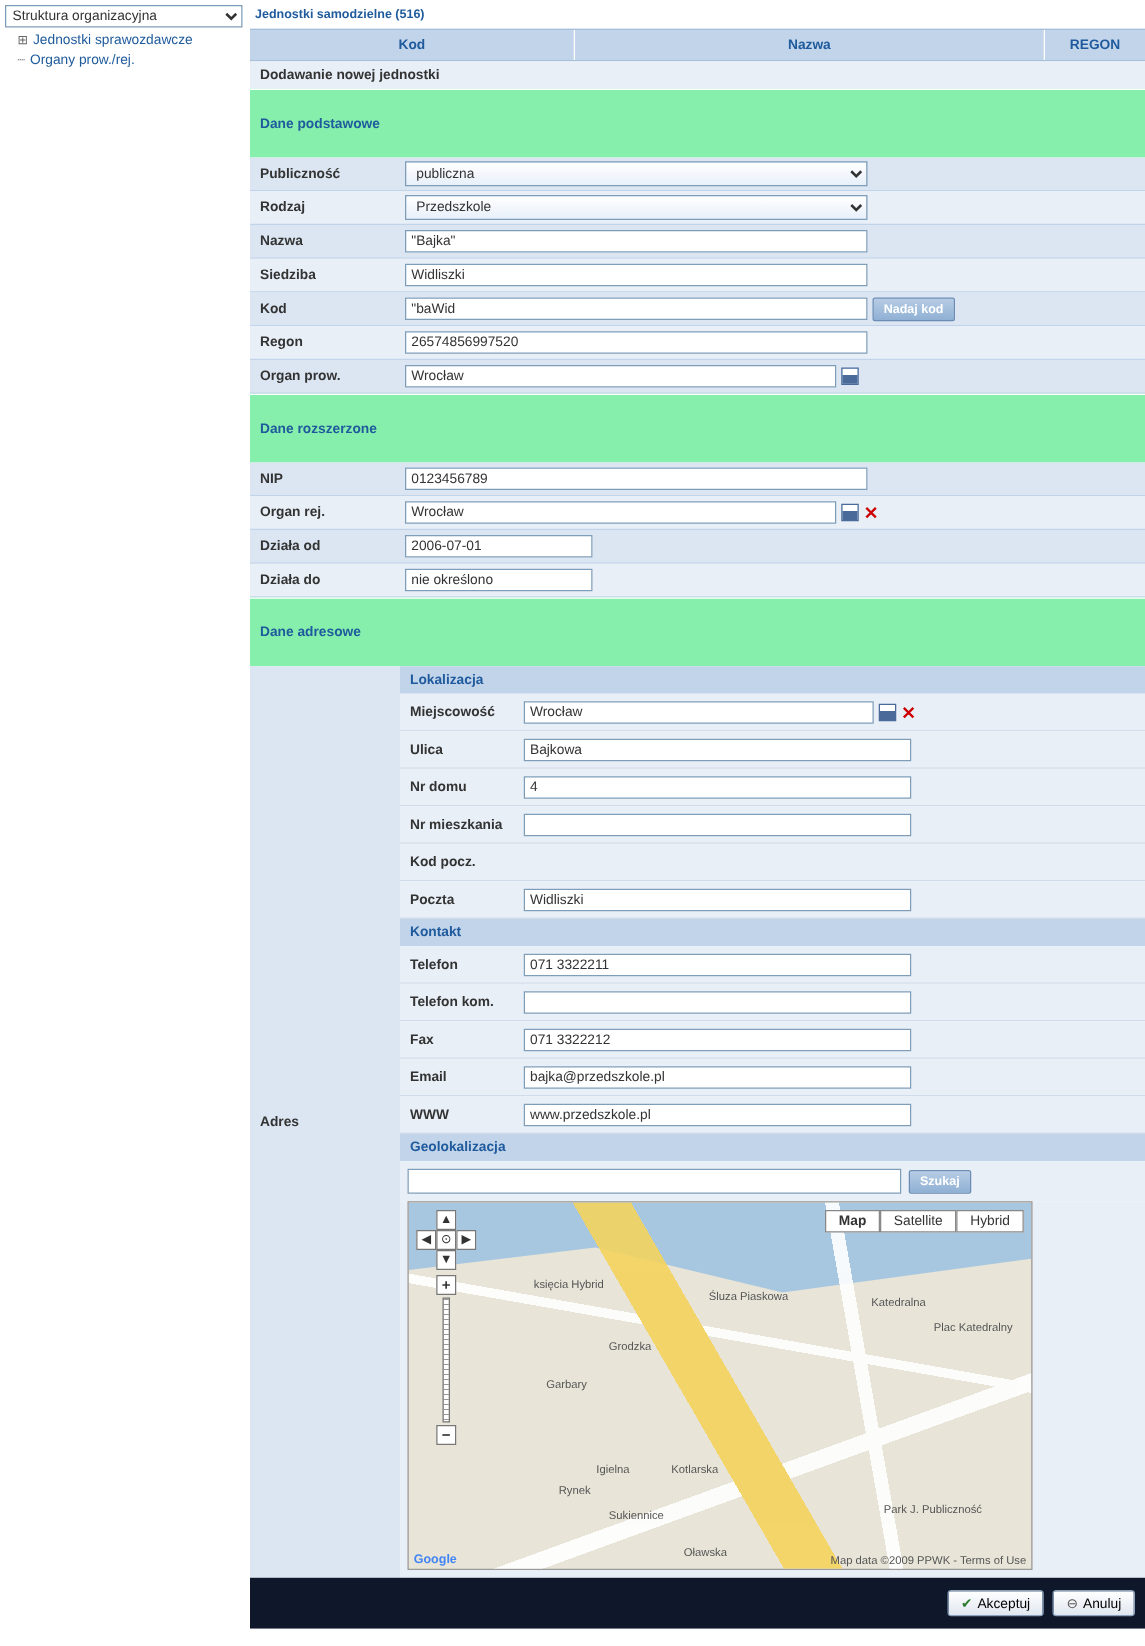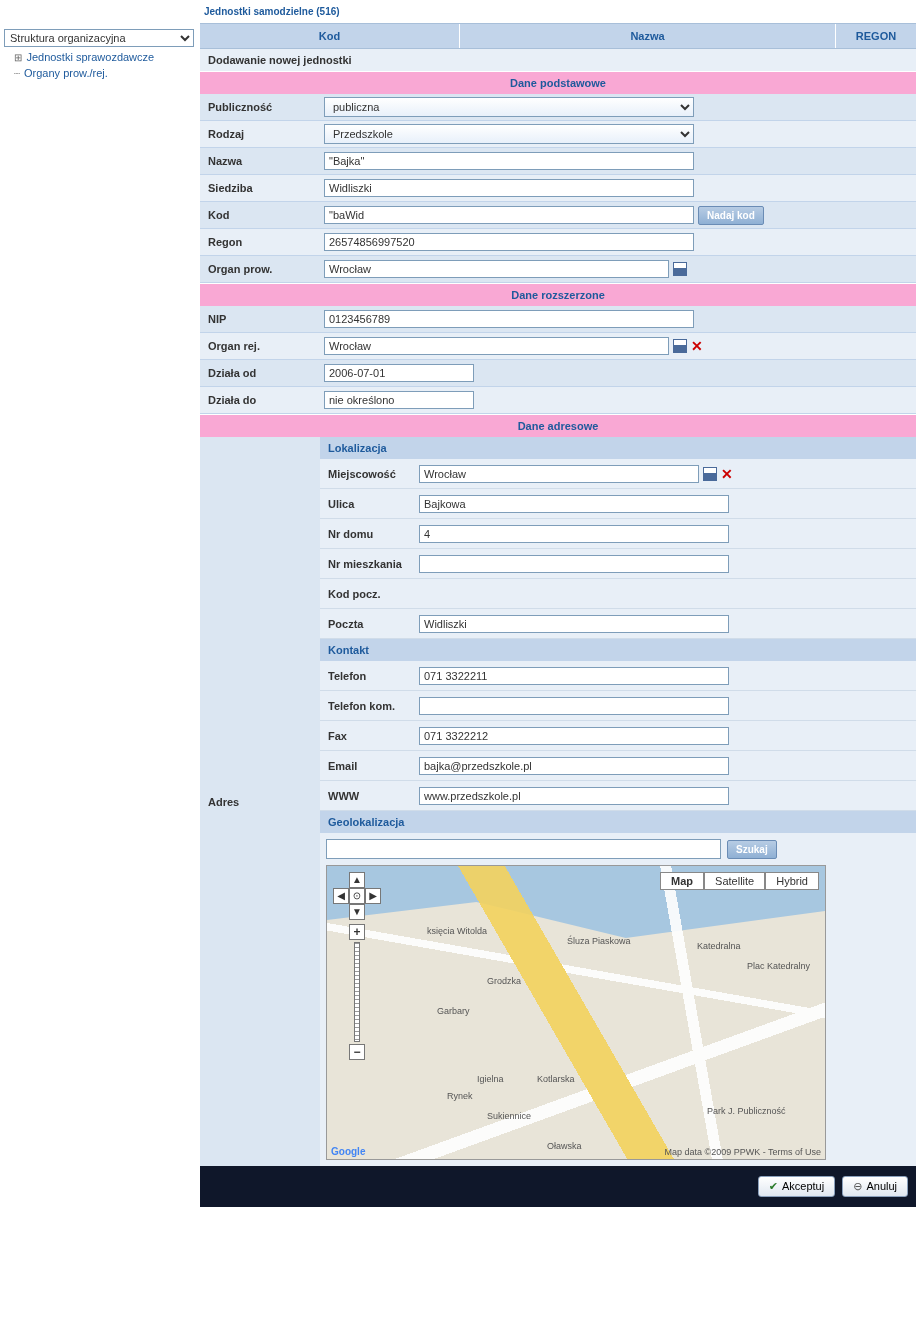--- a/index.html
+++ b/index.html
@@ -6,7 +6,7 @@
 body { font-family: Verdana, Tahoma, Arial, sans-serif; font-size: 11px; color: #333; background: #fff; }
 .container { display: flex; width: 916px; }
 .sidebar { width: 200px; padding: 4px; }
-.sidebar select { width: 190px; font-size: 11px; border: 1px solid #7e9db9; background: #fff; color: #333; padding: 1px; margin-top: 25px; }
+.sidebar select { width: 190px; font-size: 11px; border: 1px solid #7e9db9; background: #fff; color: #333; padding: 1px; }
 .tree { margin-top: 2px; font-size: 11px; }
 .tree-item { padding: 2px 0 2px 10px; color: #1e5a9c; cursor: pointer; }
 .tree-item::before { content: "⊞"; color: #666; margin-right: 4px; font-size: 10px; }

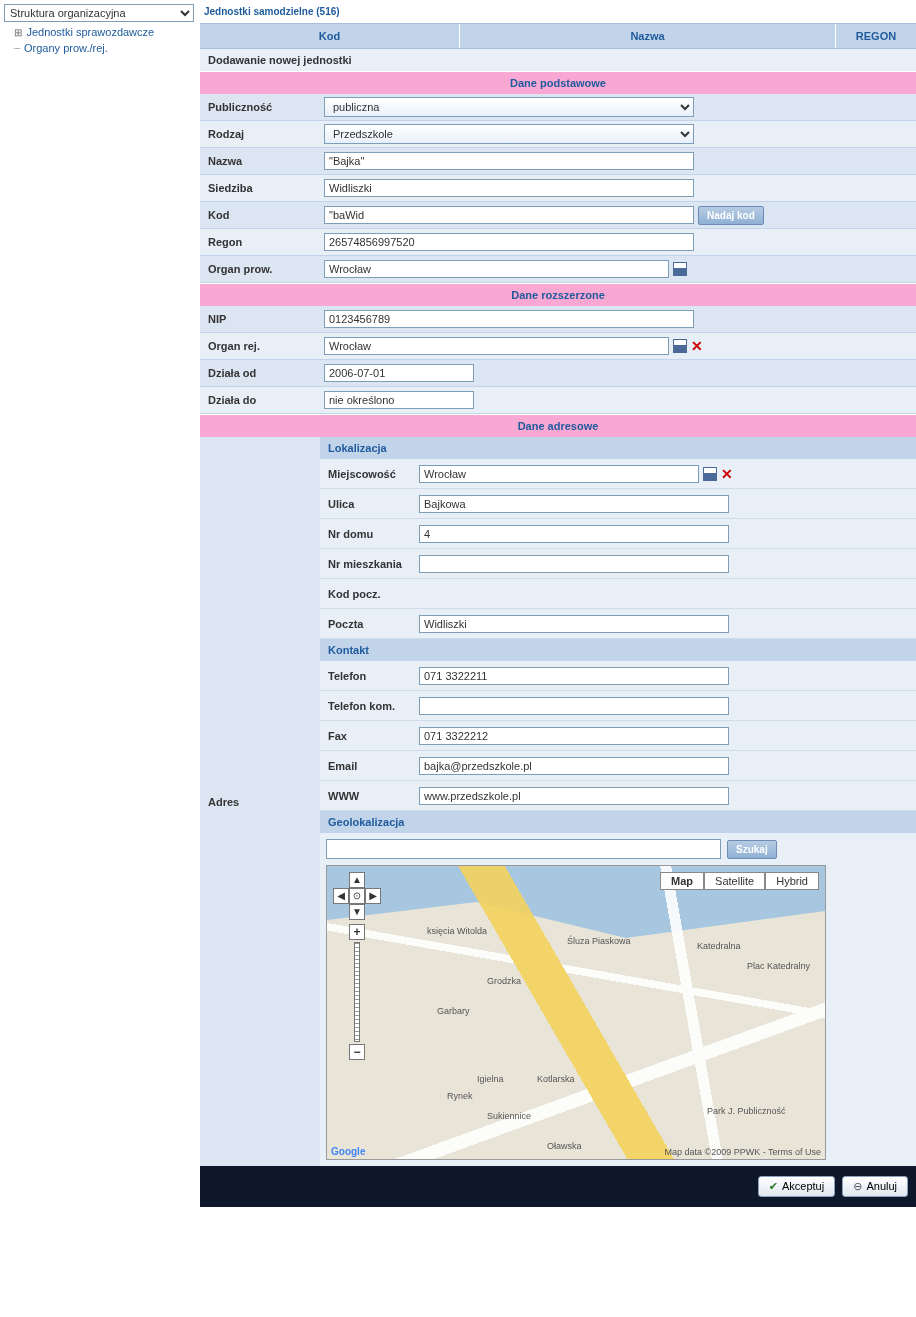--- a/index.html
+++ b/index.html
@@ -19,7 +19,7 @@
 .col-nazwa { flex: 1; border-right: 1px solid #fff; }
 .col-regon { width: 80px; }
 .subheader { background: #e8eff7; padding: 5px 8px; font-weight: bold; color: #333; }
-.section-title { background: #f9a8d4; color: #1e5a9c; font-weight: bold; padding: 5px 8px; border-top: 1px solid #fff; text-align: center; }
+.section-title { background: #86efac; color: #1e5a9c; font-weight: bold; padding: 21px 8px; border-top: 1px solid #fff; }
 .form-row { display: flex; align-items: center; border-bottom: 1px solid #c2d4ea; background: #dbe6f2; min-height: 27px; }
 .form-row.alt { background: #e8eff7; }
 .form-label { width: 120px; padding: 4px 8px; font-weight: bold; color: #333; }

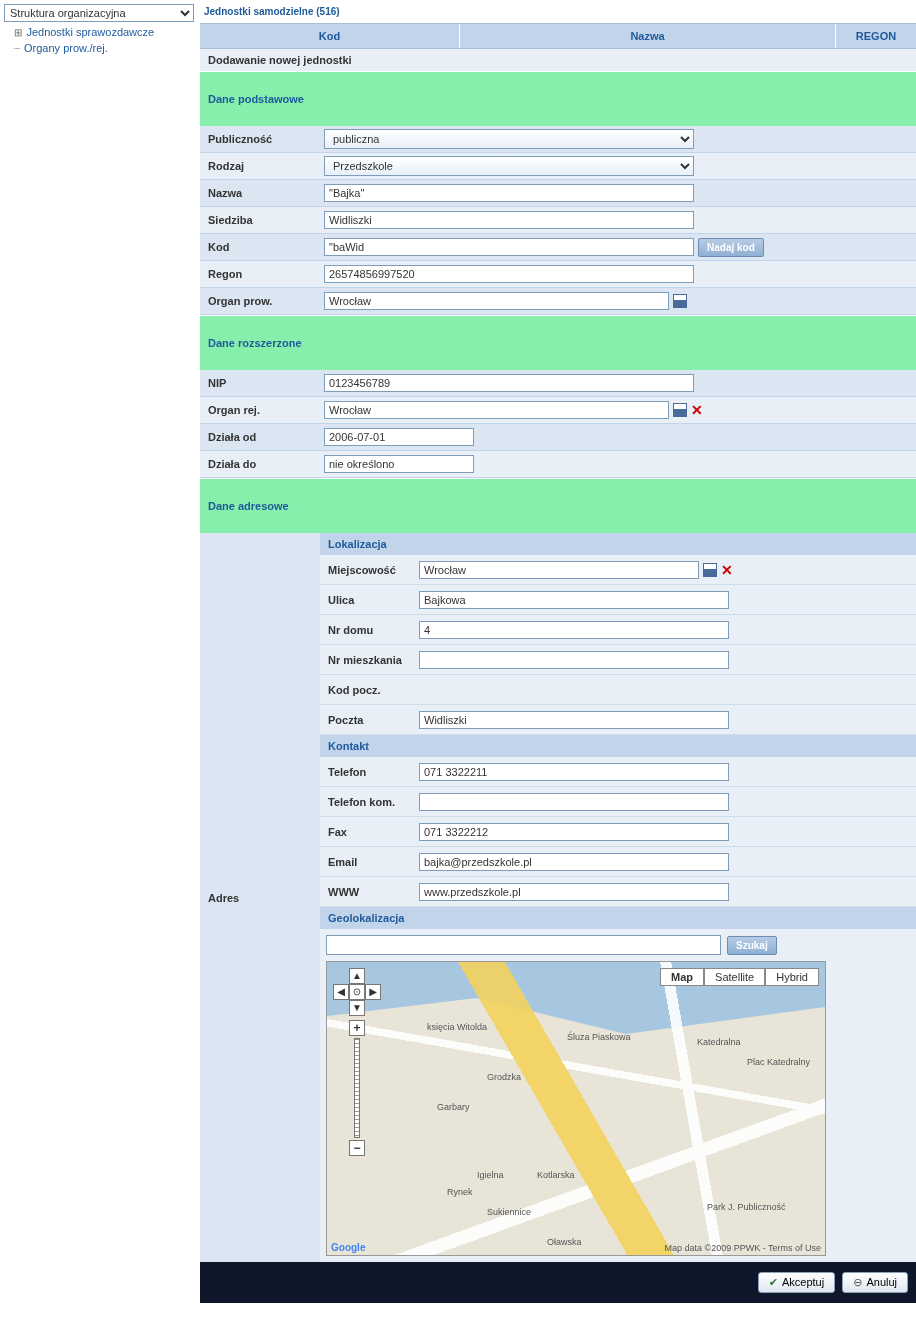--- a/index.html
+++ b/index.html
@@ -267,7 +267,7 @@
               <span style="top:240px;left:380px">Park J. Publiczność</span>
               <span style="top:95px;left:420px">Plac Katedralny</span>
               <span style="top:75px;left:370px">Katedralna</span>
-              <span style="top:60px;left:100px">księcia Witolda</span>
+              <span style="top:60px;left:100px">księcia Hybrid</span>
               <span style="top:140px;left:110px">Garbary</span>
               <span style="top:12px;left:415px">Botaniczny</span>
             </div>

